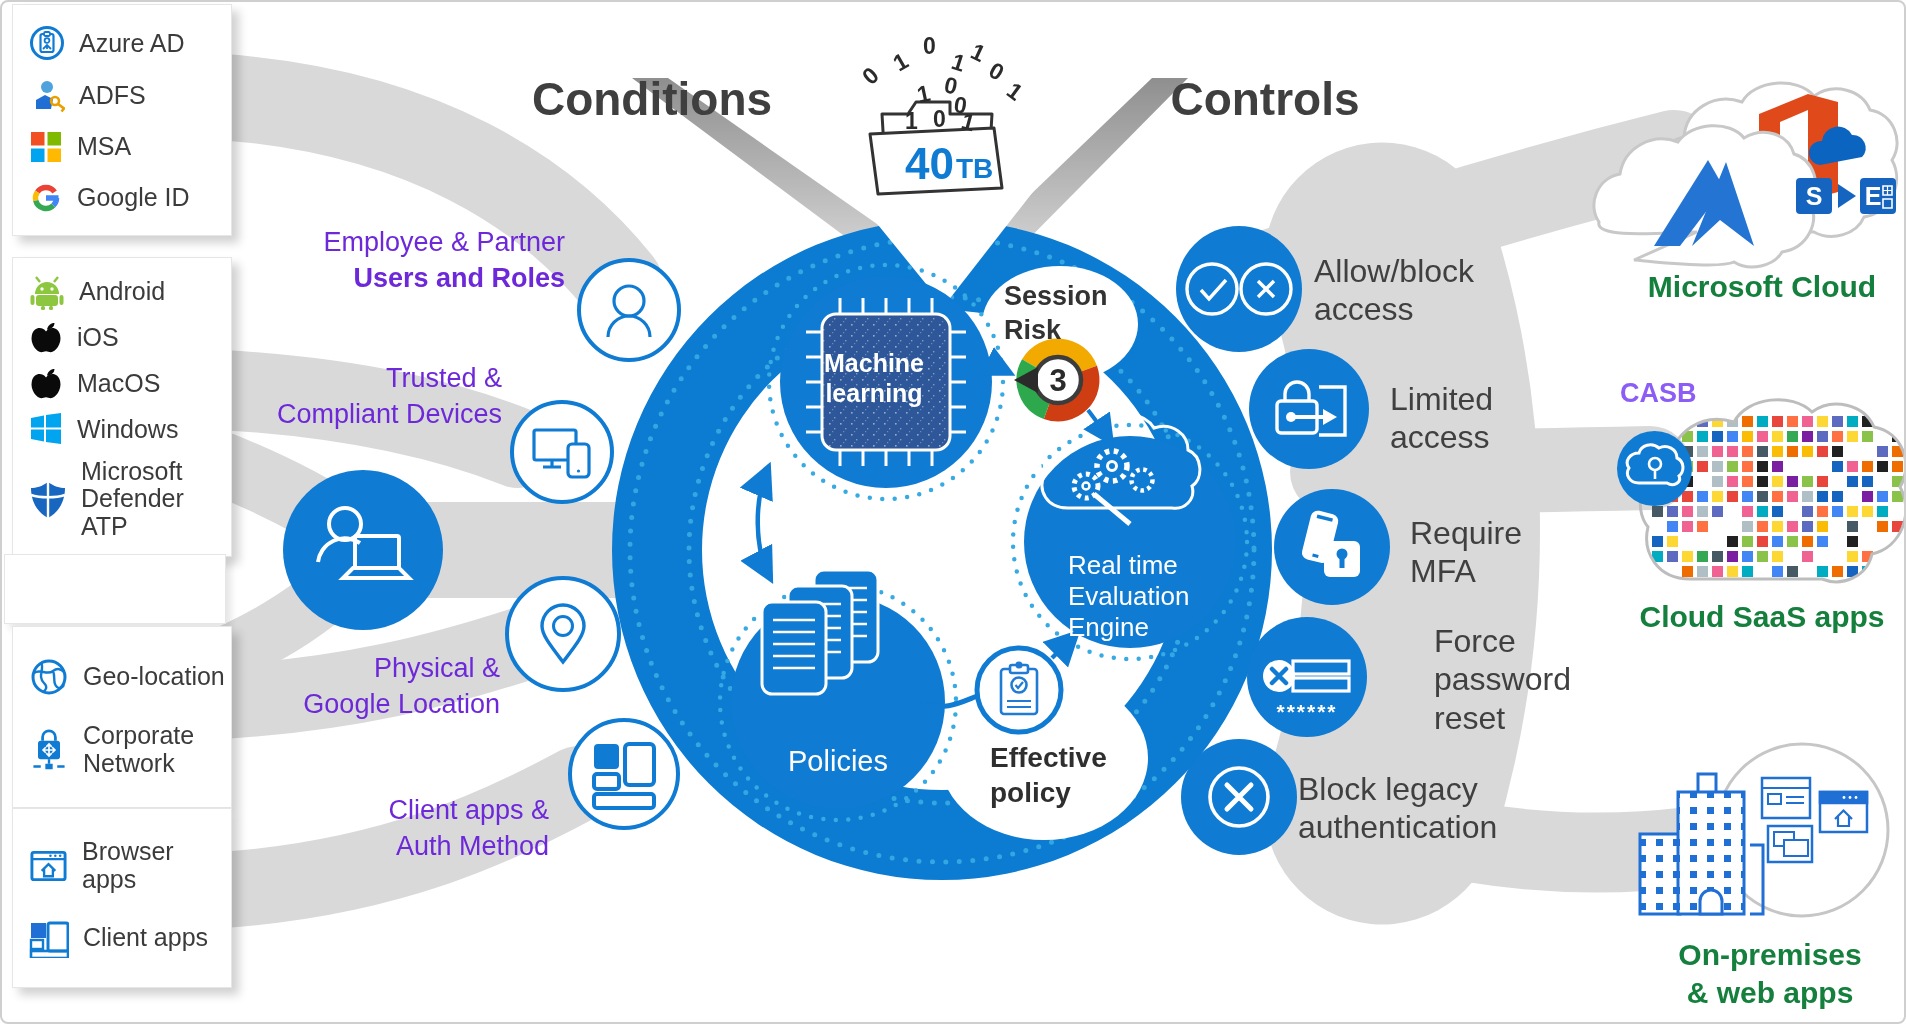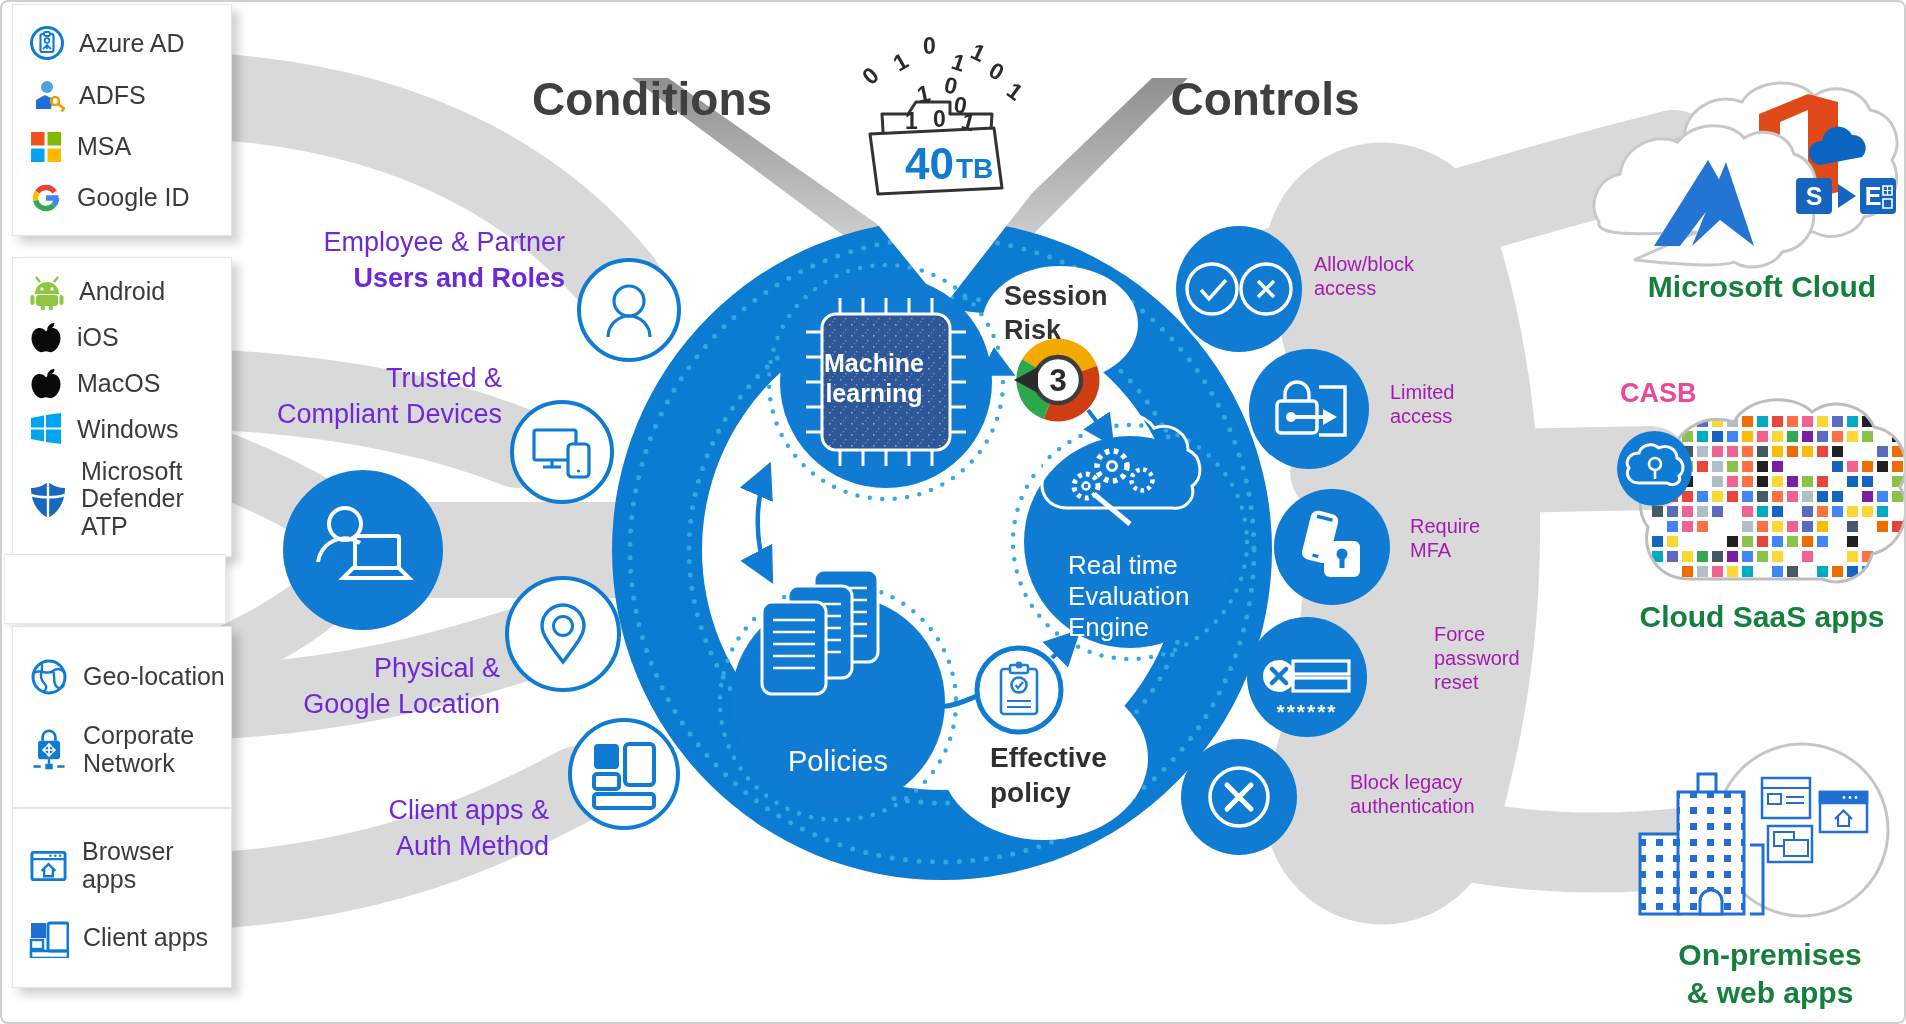--- a/index.html
+++ b/index.html
@@ -12,7 +12,7 @@
   .row-label{font-size:25px;color:#3b3b3b;line-height:1.1;}
   .cond-label{z-index:2;font-size:27px;color:#6d28d9;text-align:right;line-height:1.34;}
   .cond-label .bold2{font-weight:700;}
-  .ctrl-label{z-index:3;font-size:20px;color:#a21caf;line-height:1.2;}
+  .ctrl-label{z-index:3;font-size:32px;color:#404040;line-height:1.2;}
   .big-title{z-index:2;font-size:46px;font-weight:700;color:#3f3f3f;text-align:center;}
   .blue-circle{background:#0f7bd3;border-radius:50%;display:flex;align-items:center;justify-content:center;z-index:2;}
   .outline-circle{background:#fff;border:4px solid #0f7bd3;border-radius:50%;display:flex;align-items:center;justify-content:center;z-index:2;box-sizing:border-box;}

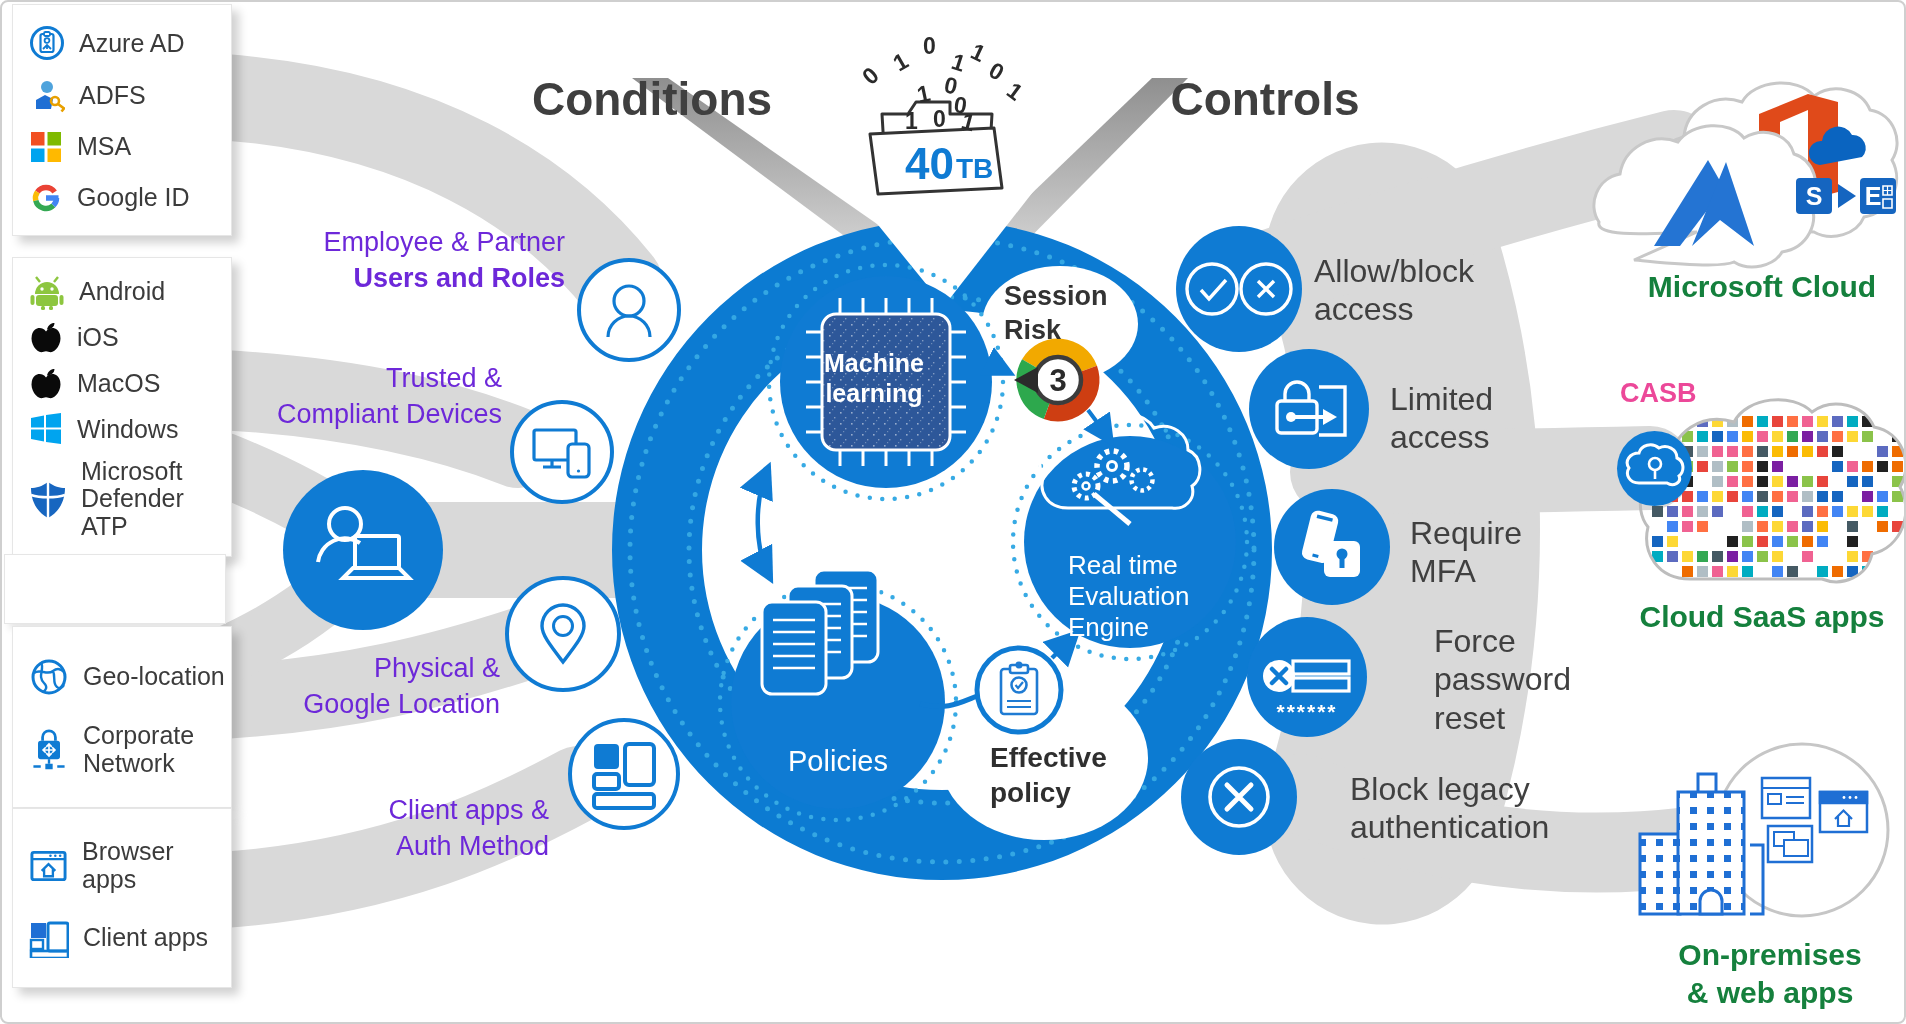--- a/index.html
+++ b/index.html
@@ -701,7 +701,7 @@
   </div>
 
   <div class="dest-label abs" style="left:1628px;top:266px;width:264px">Microsoft Cloud</div>
-  <div class="abs" style="left:1618px;top:376px;z-index:2;font-size:27px;font-weight:700;color:#ec4899">CASB</div>
+  <div class="abs" style="left:1618px;top:376px;z-index:2;font-size:27px;font-weight:700;color:#8b5cf6">CASB</div>
   <div class="blue-circle abs" style="left:1615px;top:429px;width:75px;height:75px">
     <svg width="60" height="54" viewBox="-30 -27 60 54">
         <path d="M -16,14 C -26,14 -30,5 -26,-1 C -31,-8 -25,-16 -16,-16 C -14,-24 -3,-27 4,-21 C 12,-25 22,-20 22,-11 C 29,-8 30,2 24,7 C 27,14 18,18 12,14 Z" fill="none" stroke="#fff" stroke-width="3"></path>

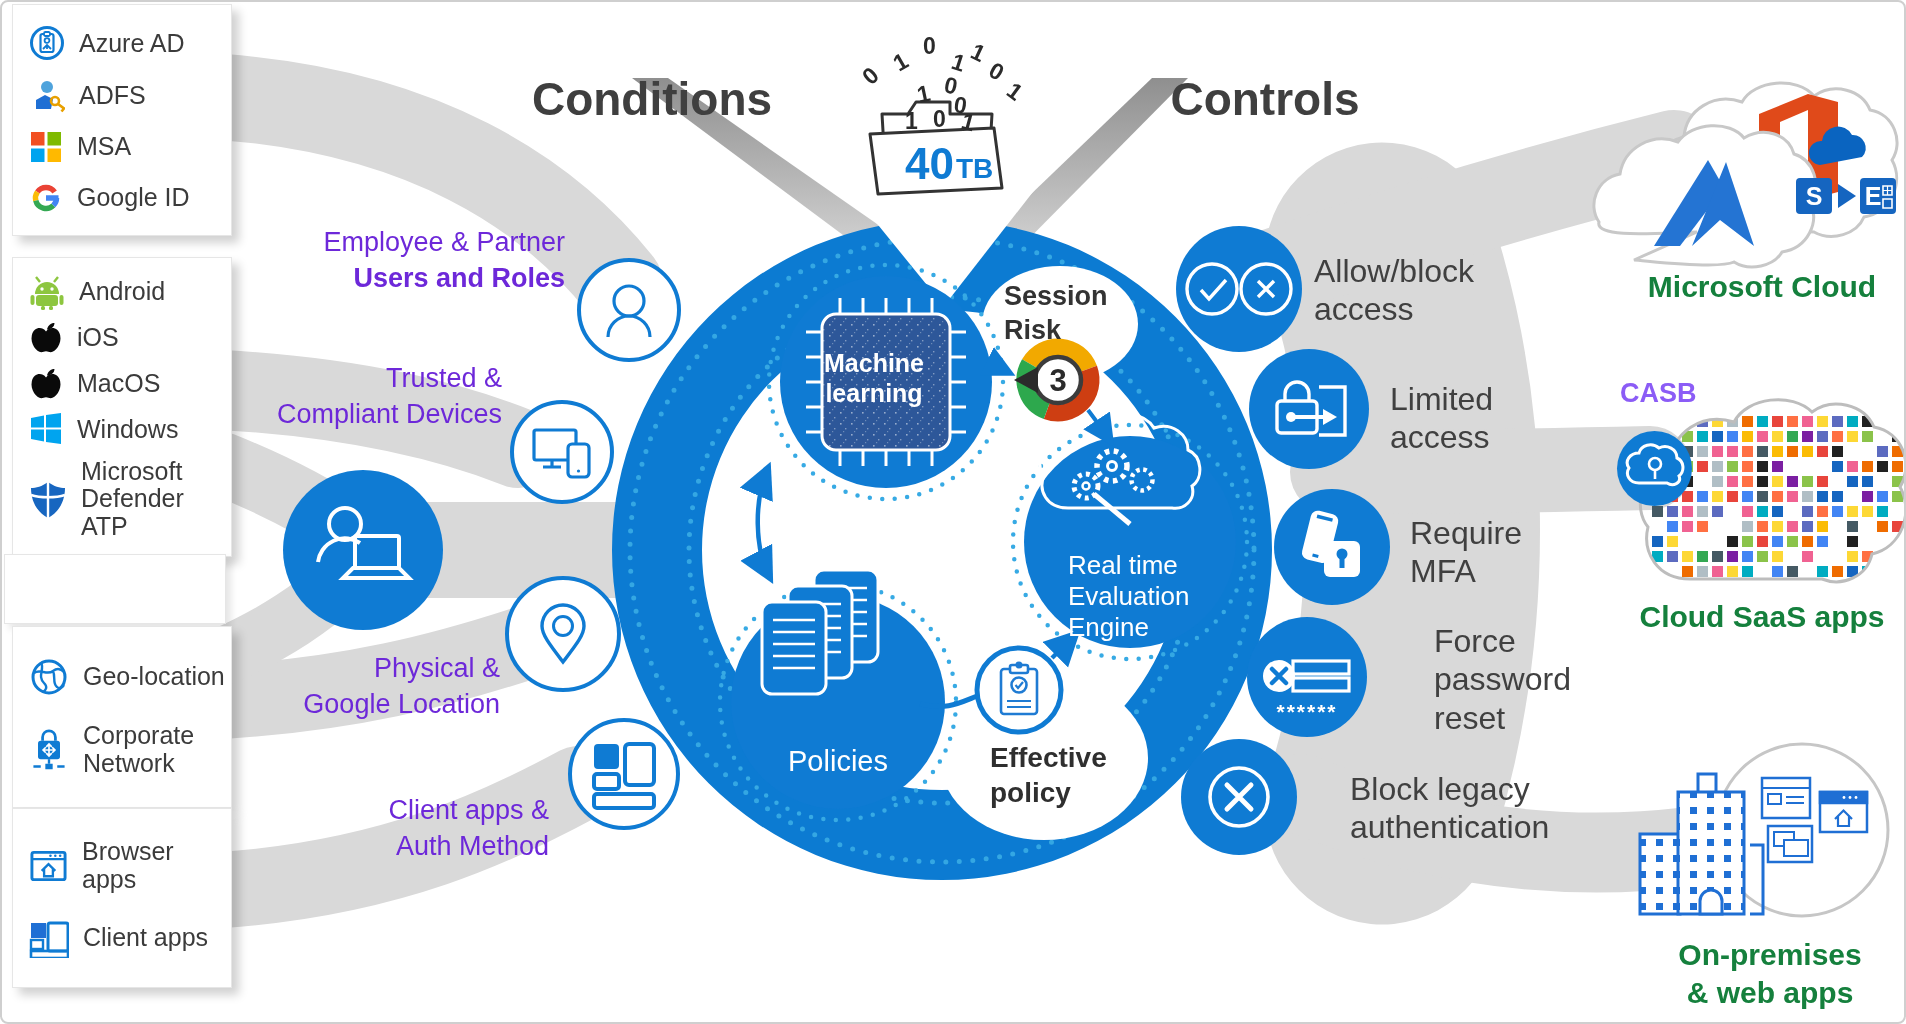--- a/index.html
+++ b/index.html
@@ -695,7 +695,7 @@
         <path d="M -12,-12 L 12,12 M 12,-12 L -12,12" stroke="#fff" stroke-width="5" stroke-linecap="round"></path>
       </svg>
   </div>
-  <div class="ctrl-label abs" style="left:1348px;top:768px">
+  <div class="ctrl-label abs" style="left:1296px;top:768px">
     <div>Block legacy</div>
     <div>authentication</div>
   </div>

